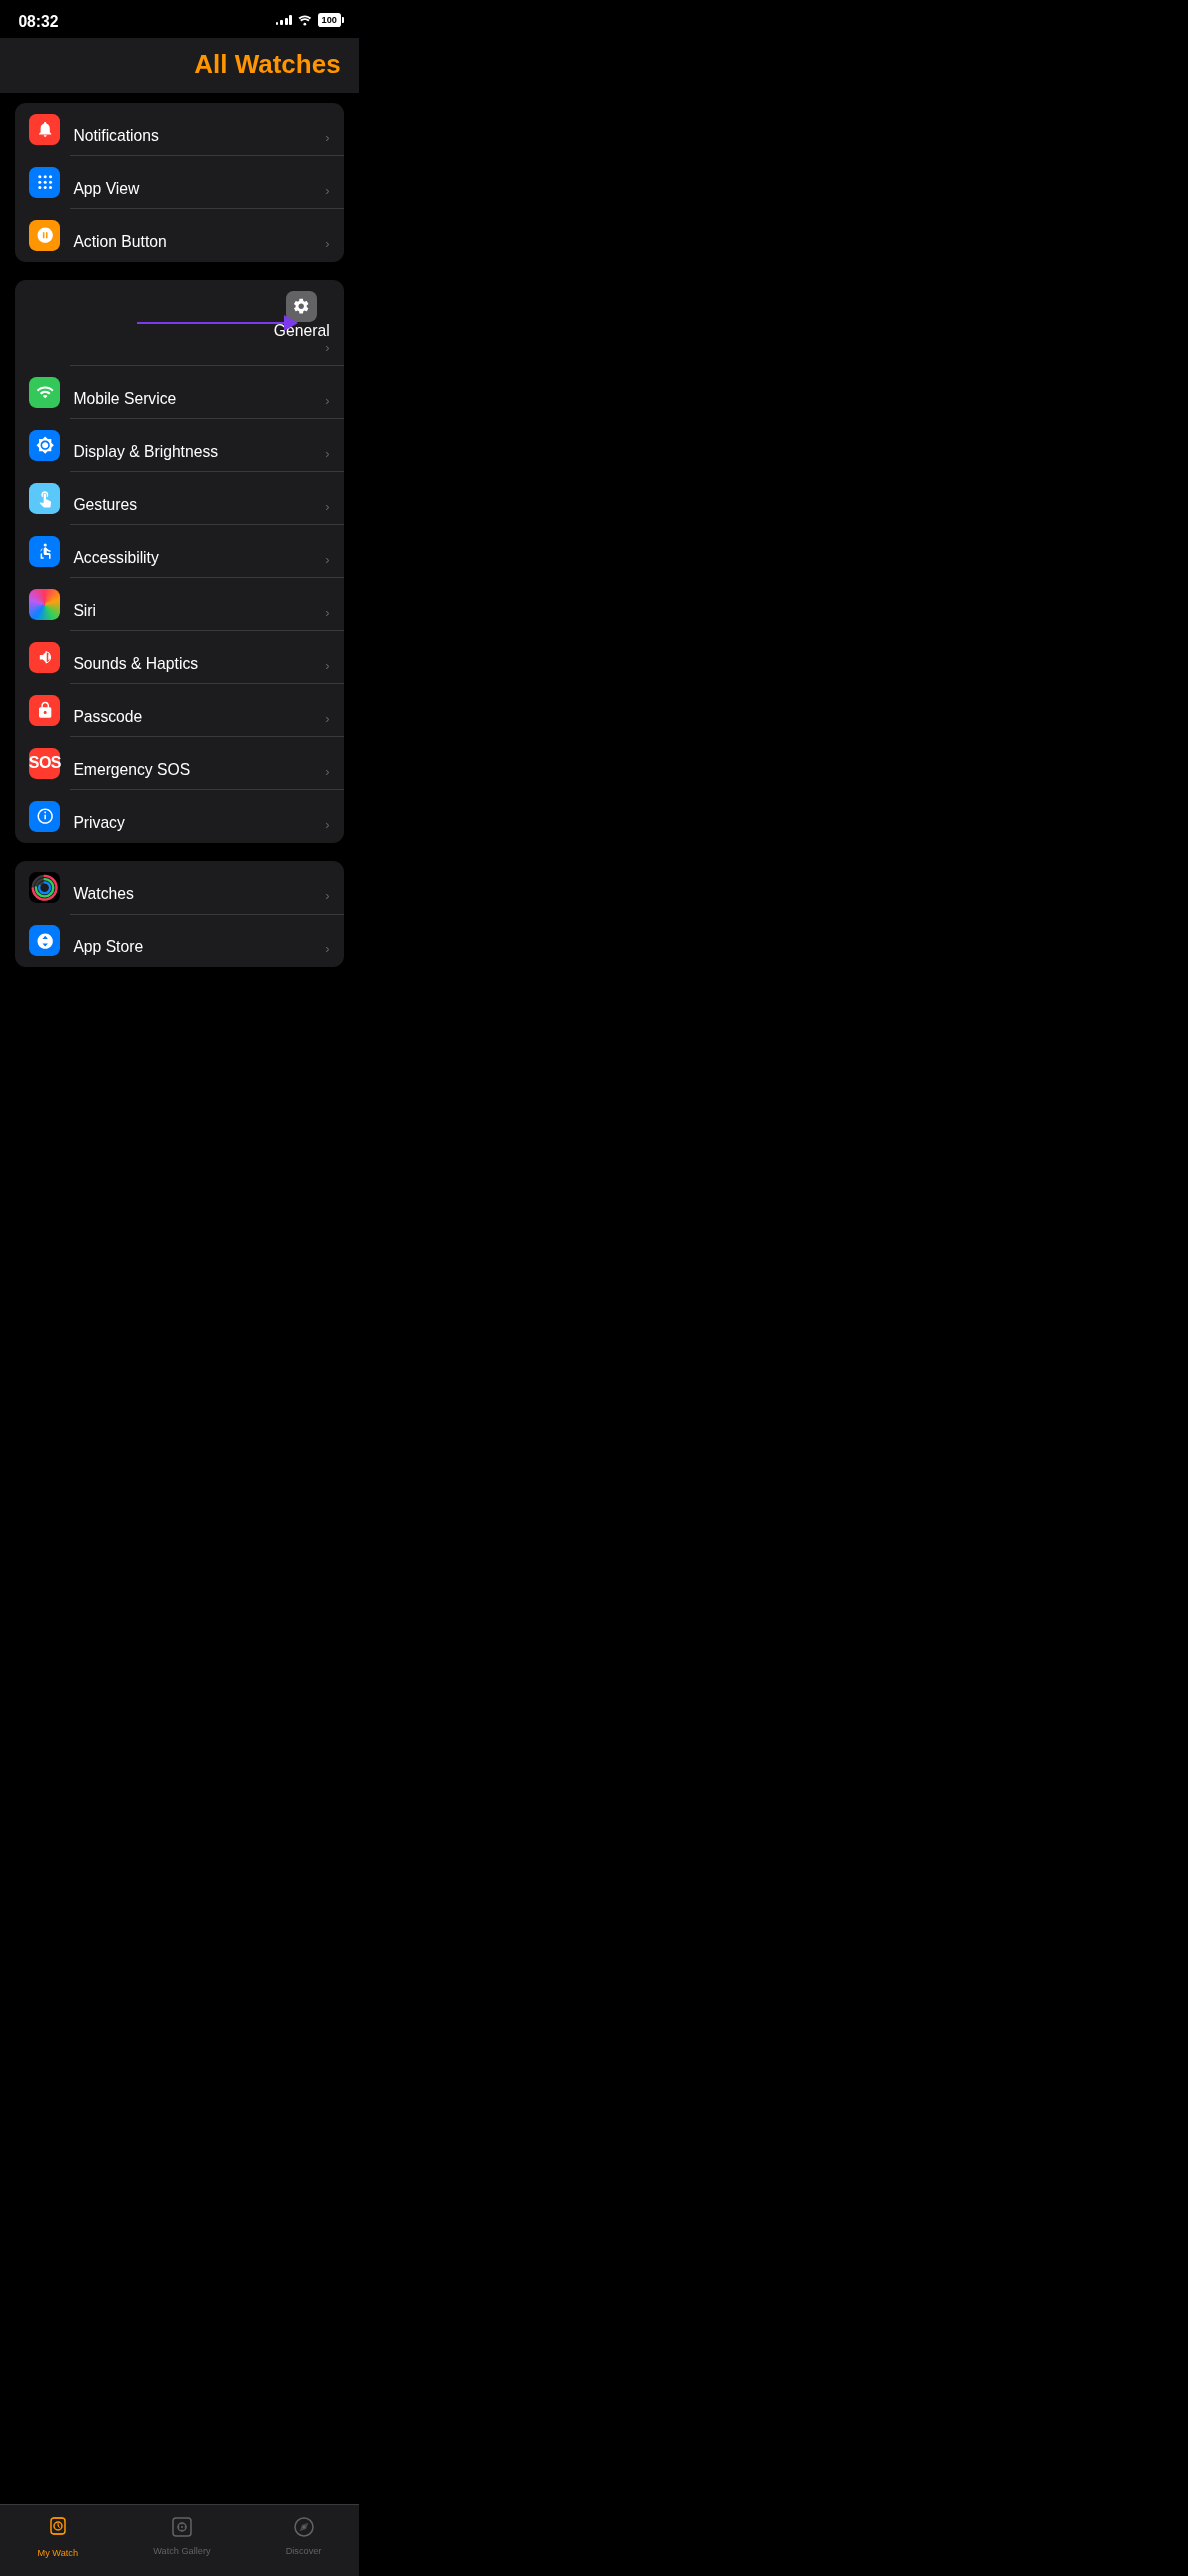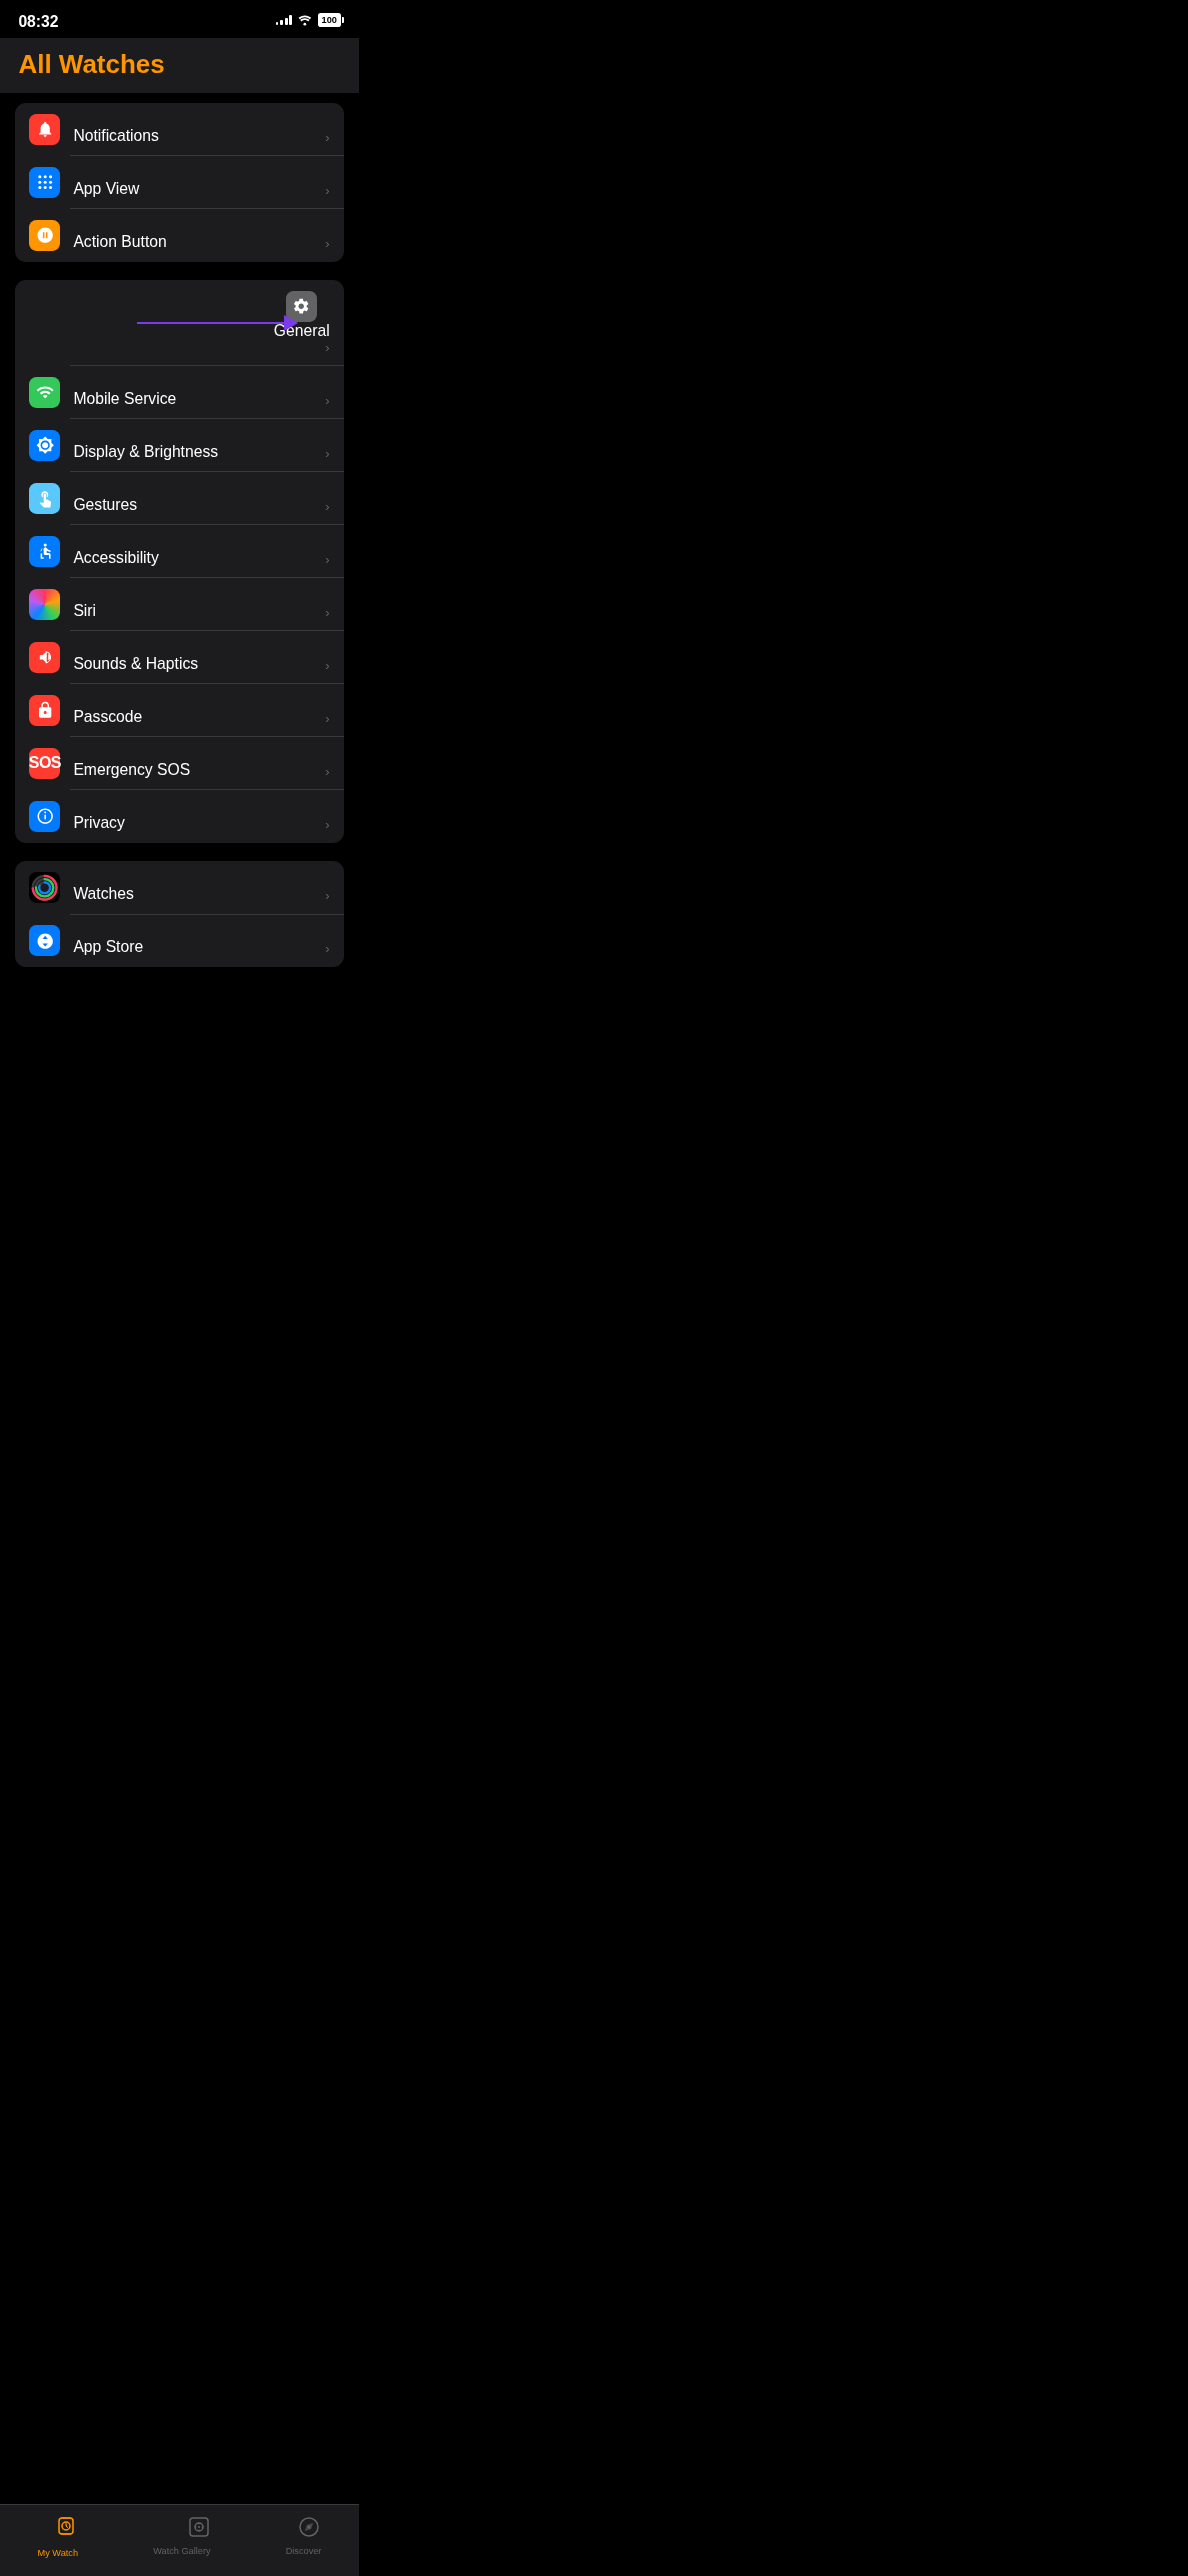--- a/index.html
+++ b/index.html
@@ -75,6 +75,7 @@
     .header {
       background: #1c1c1e;
       padding: 11px 18.4px 13px;
+      text-align: right;
     }
 
     .all-watches-title {

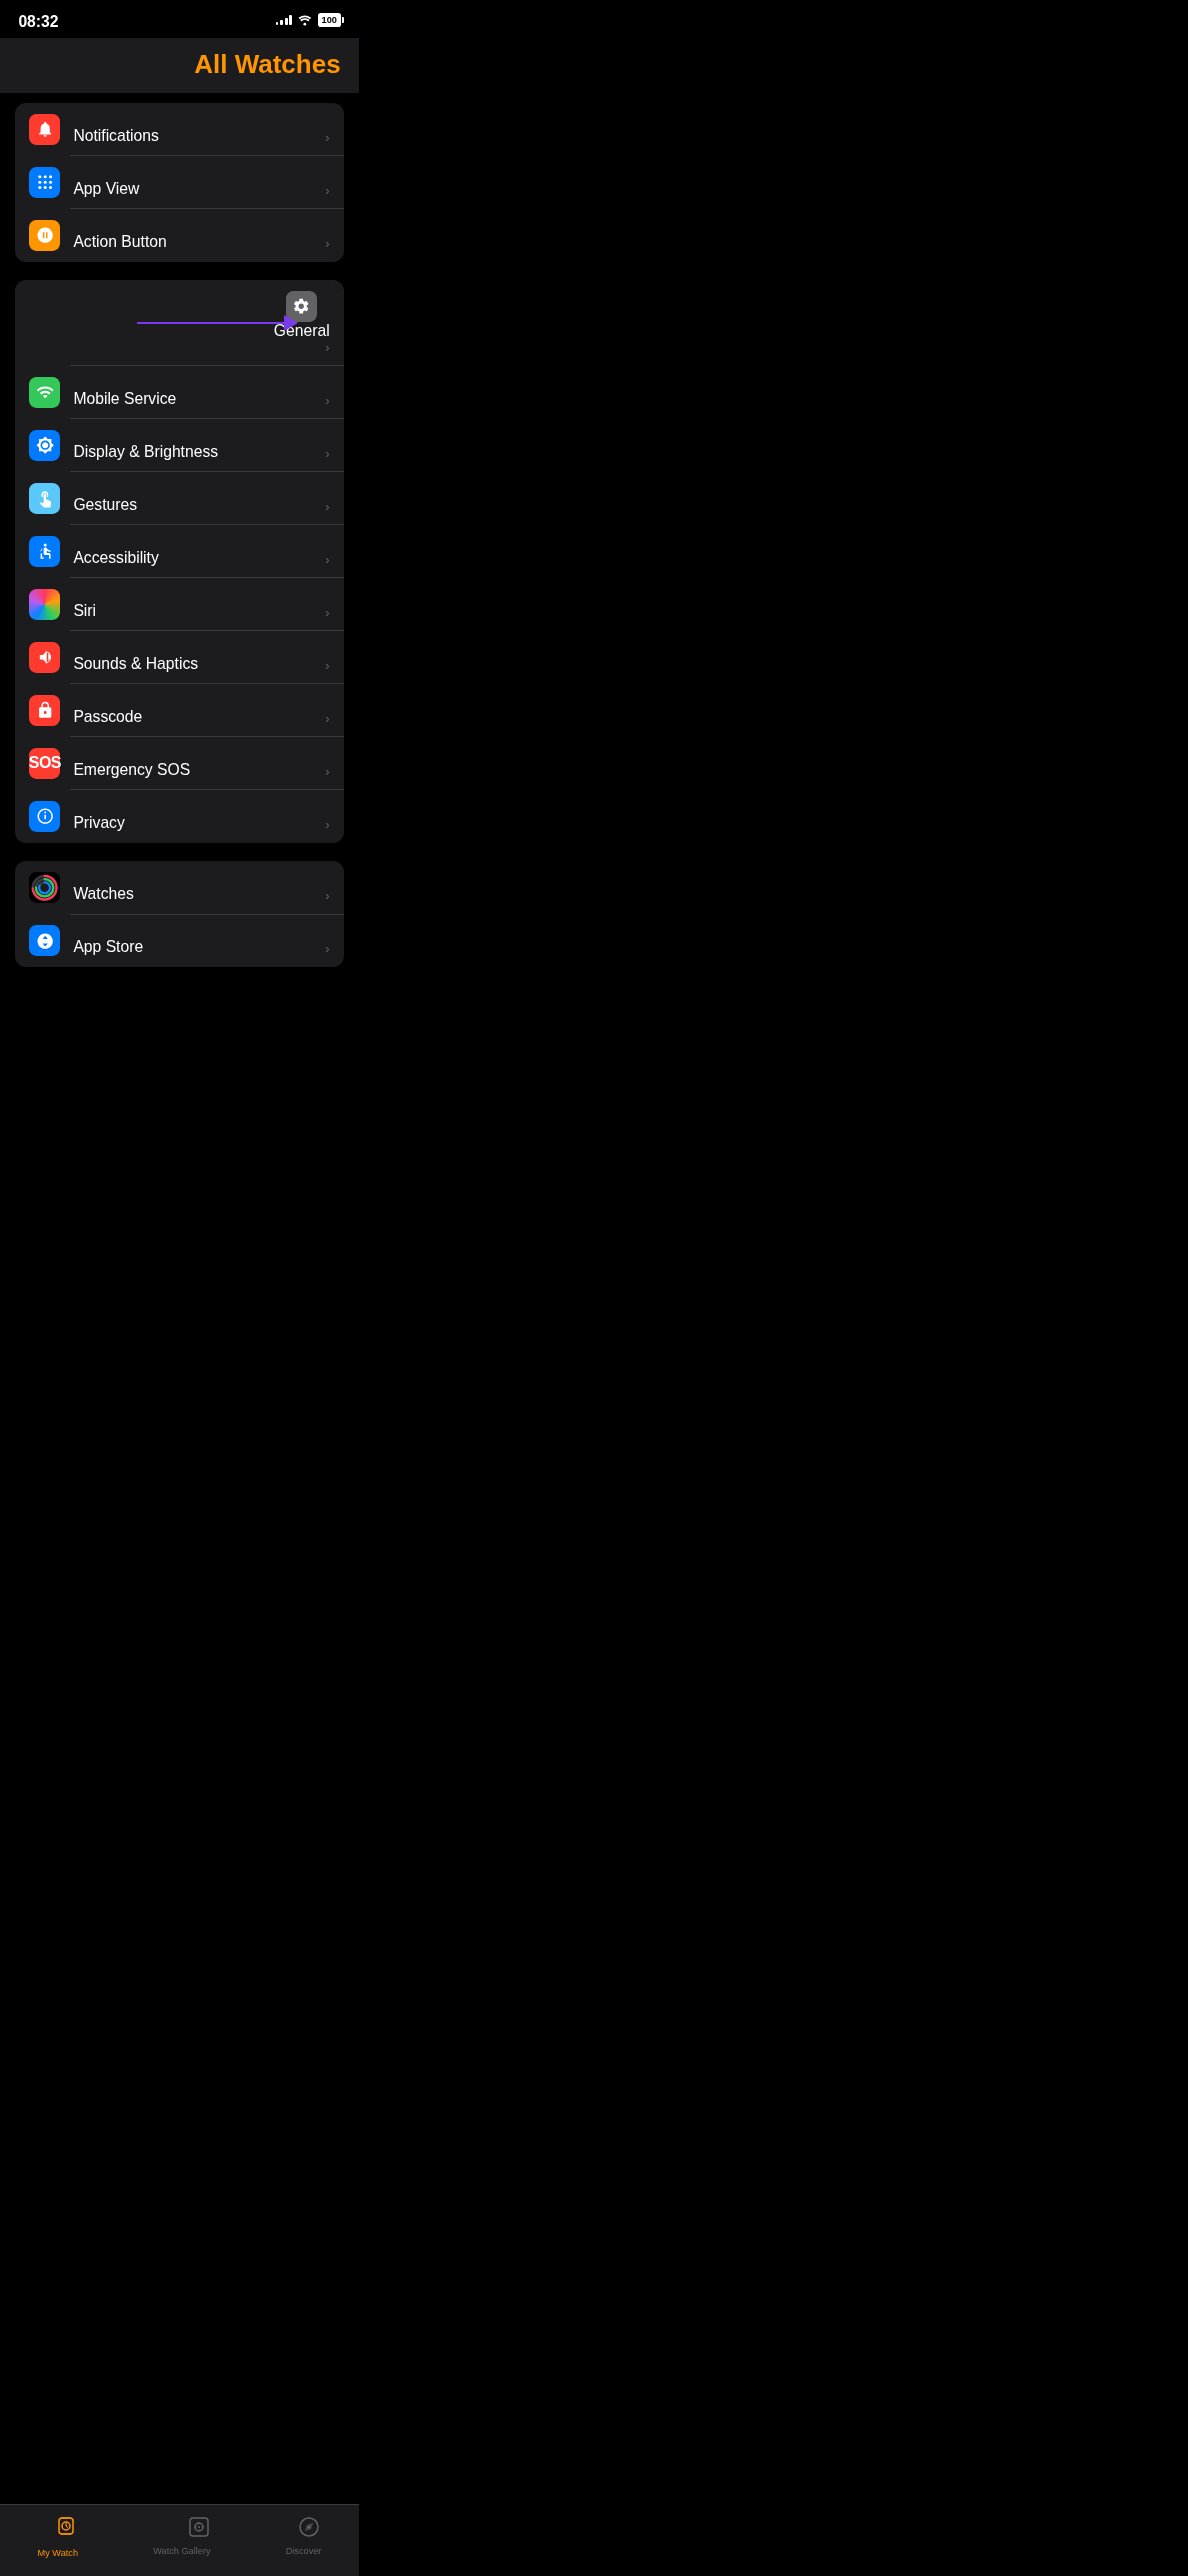--- a/index.html
+++ b/index.html
@@ -166,7 +166,7 @@
     .tab-item {
       display: flex;
       flex-direction: column;
-      align-items: flex-end;
+      align-items: center;
       gap: 3.7px;
       cursor: pointer;
     }

